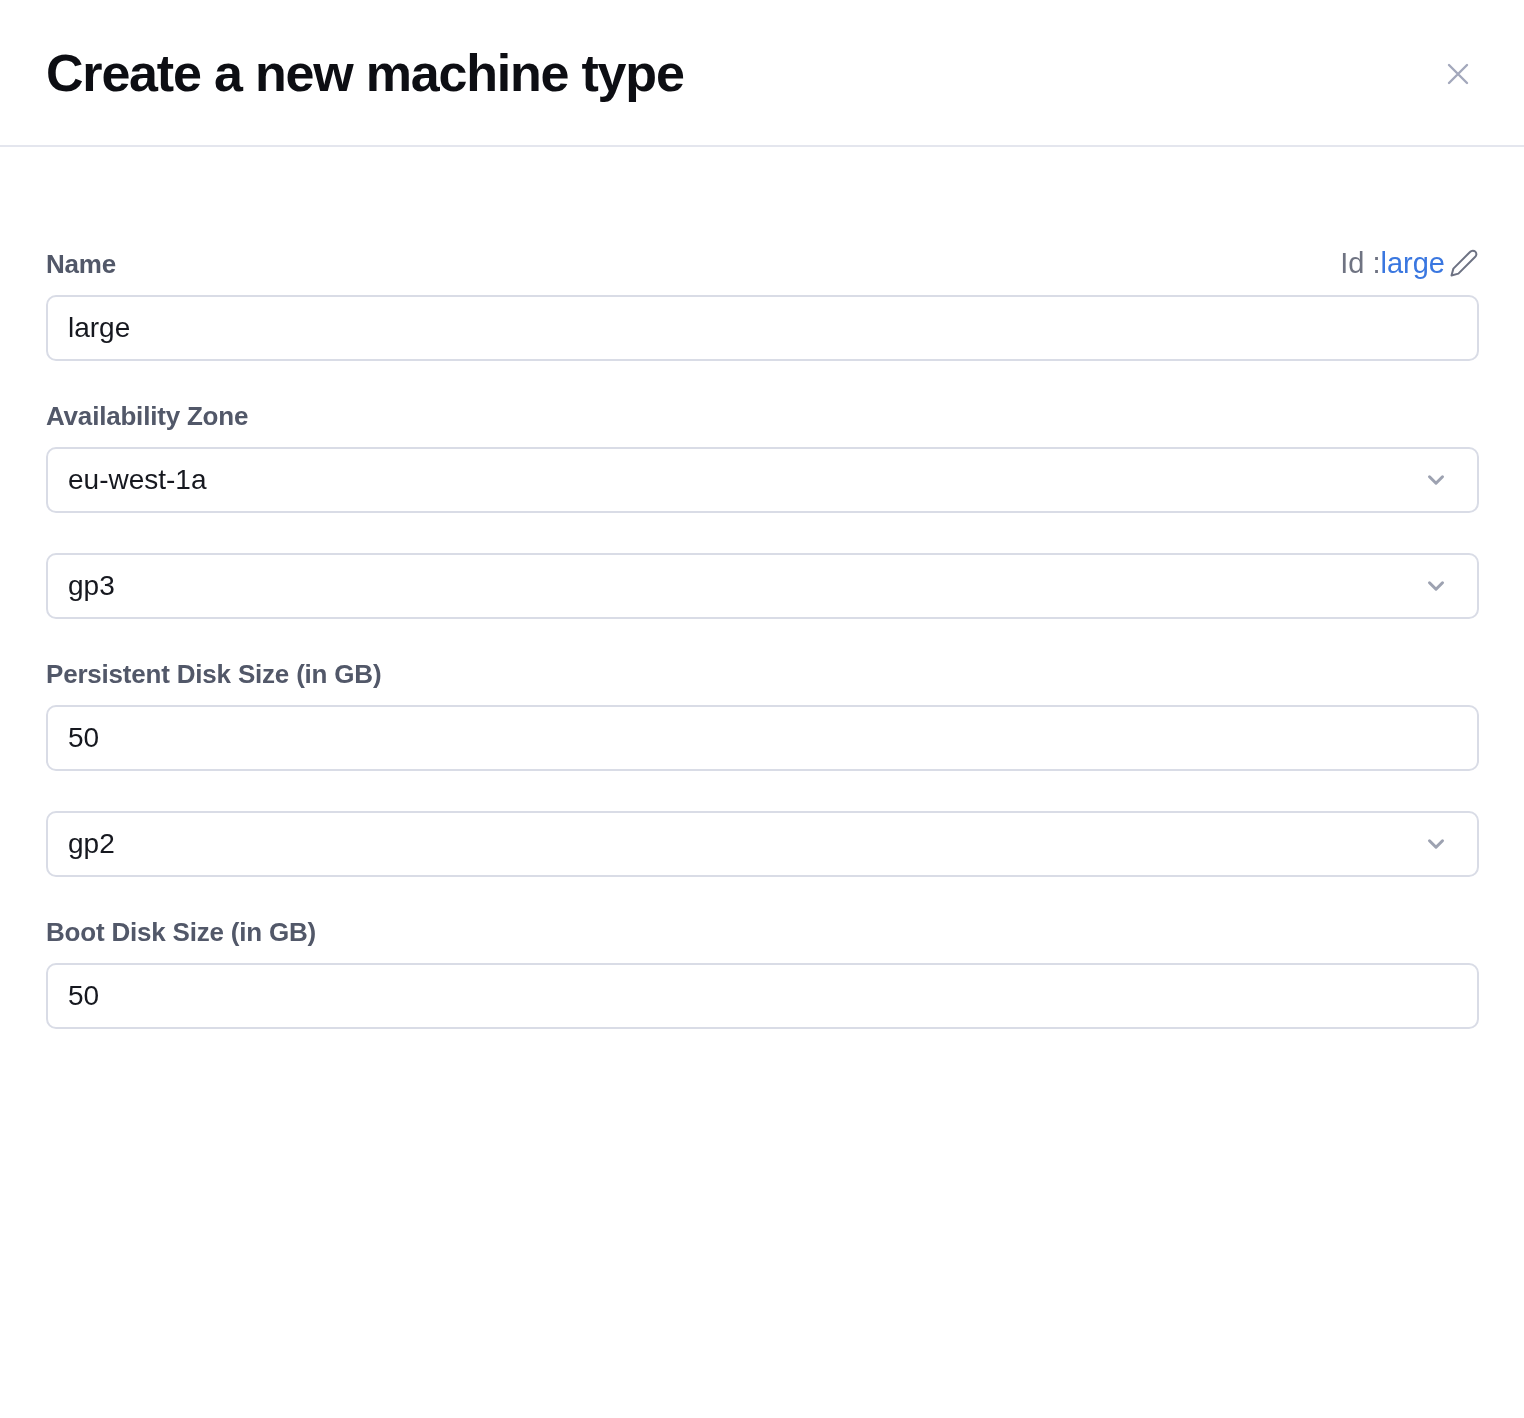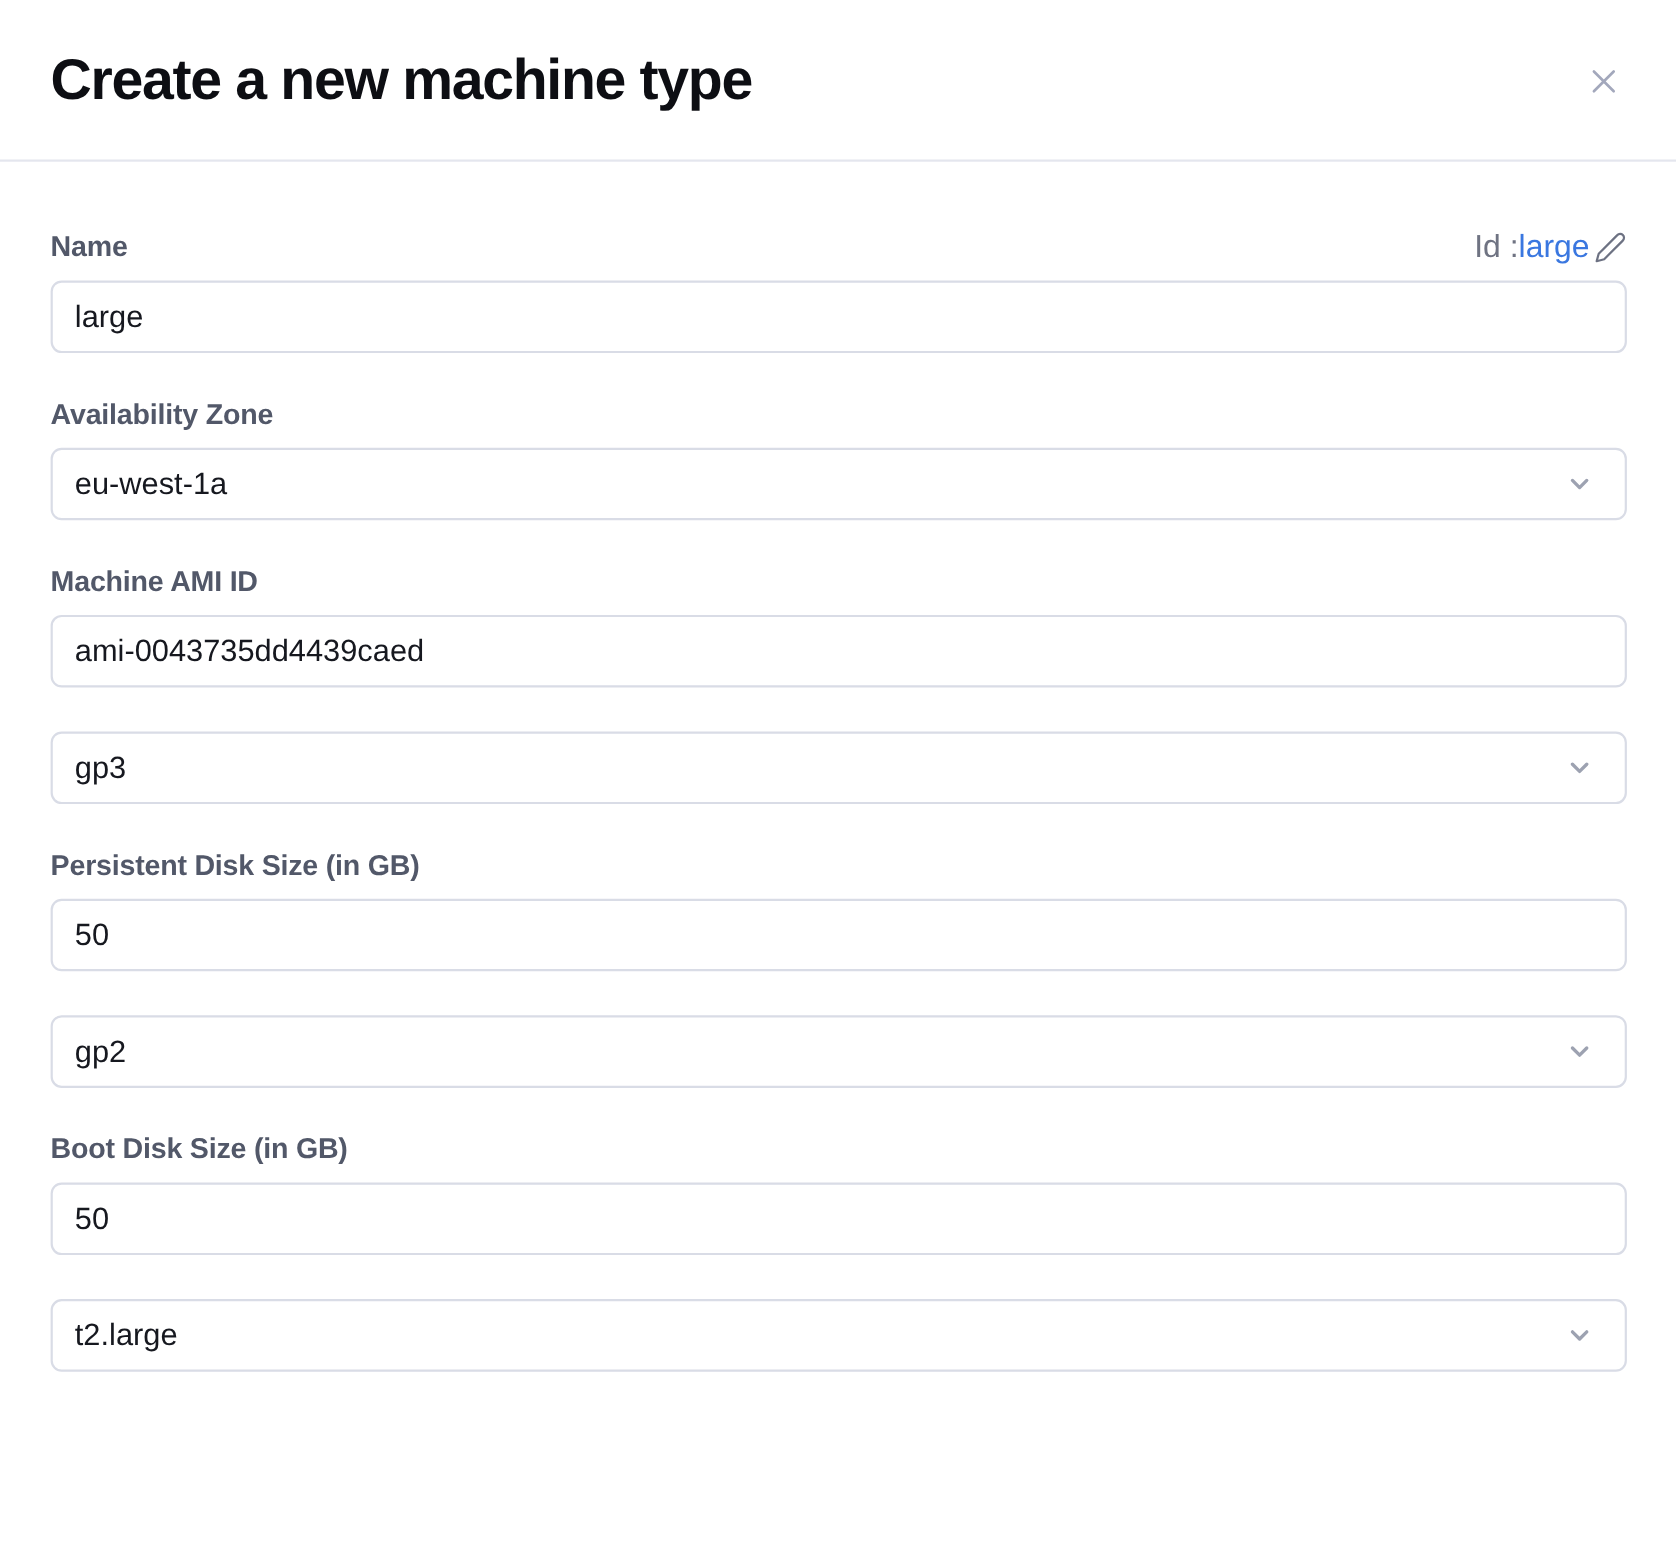--- a/index.html
+++ b/index.html
@@ -51,9 +51,10 @@
   .label-row {
     display: flex;
     justify-content: space-between;
-    align-items: flex-start;
+    align-items: flex-end;
     height: 30px;
     margin-bottom: 16px;
+    margin-top: 40px;
   }
   .field-label {
     font-size: 26px;

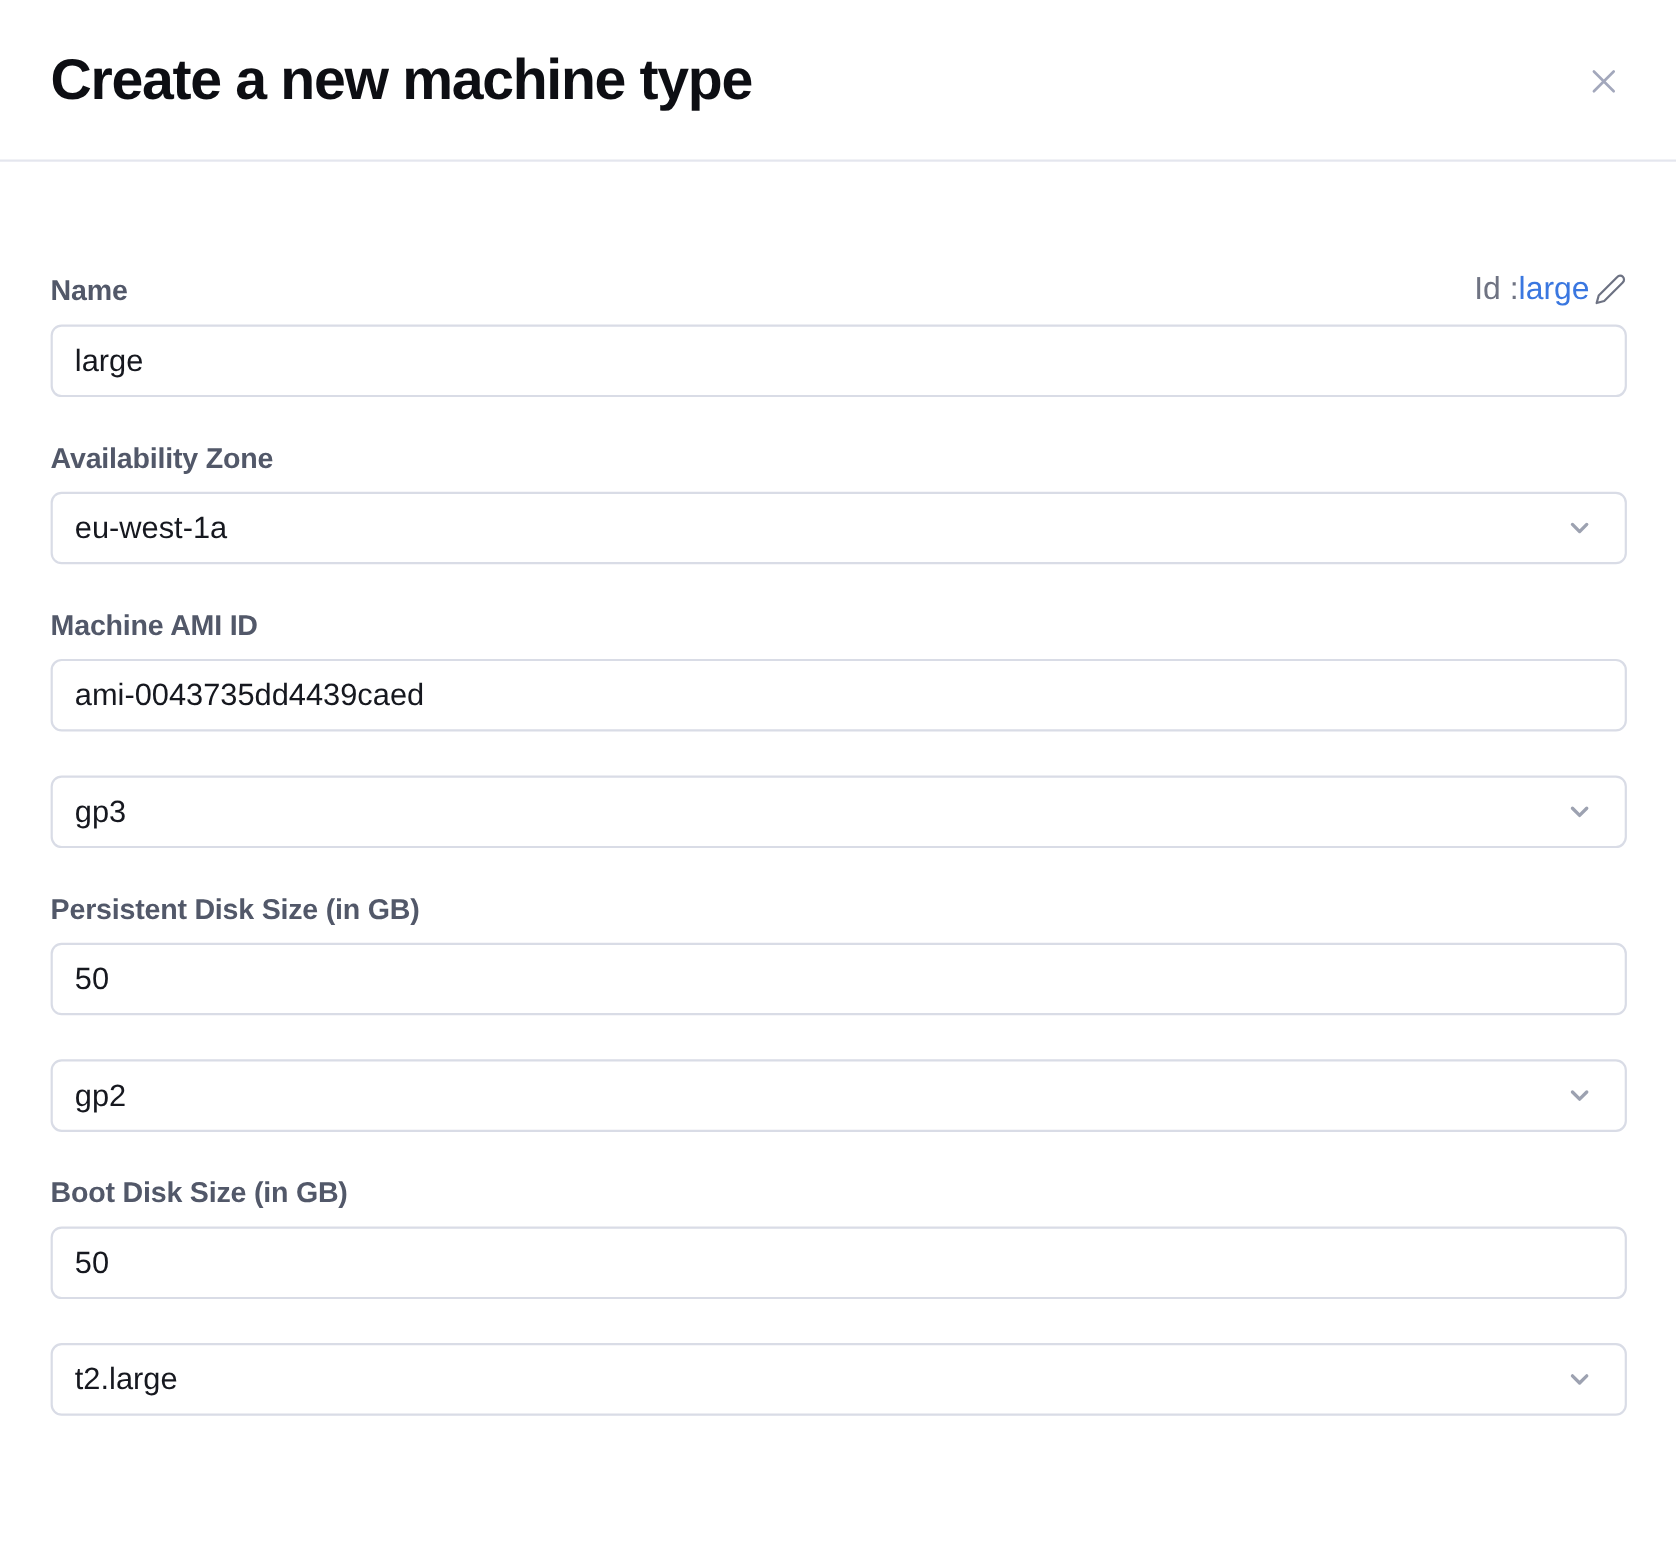--- a/index.html
+++ b/index.html
@@ -154,12 +154,6 @@
       </div>
     </div>
 
-    <div class="field">
-      <div class="label-row">
-        <span class="field-label">Machine AMI ID</span>
-      </div>
-      <input class="text-control" type="text" value="ami-0043735dd4439caed" style="">
-    </div>
 
     <div class="field">
       <div class="select-control" role="combobox">

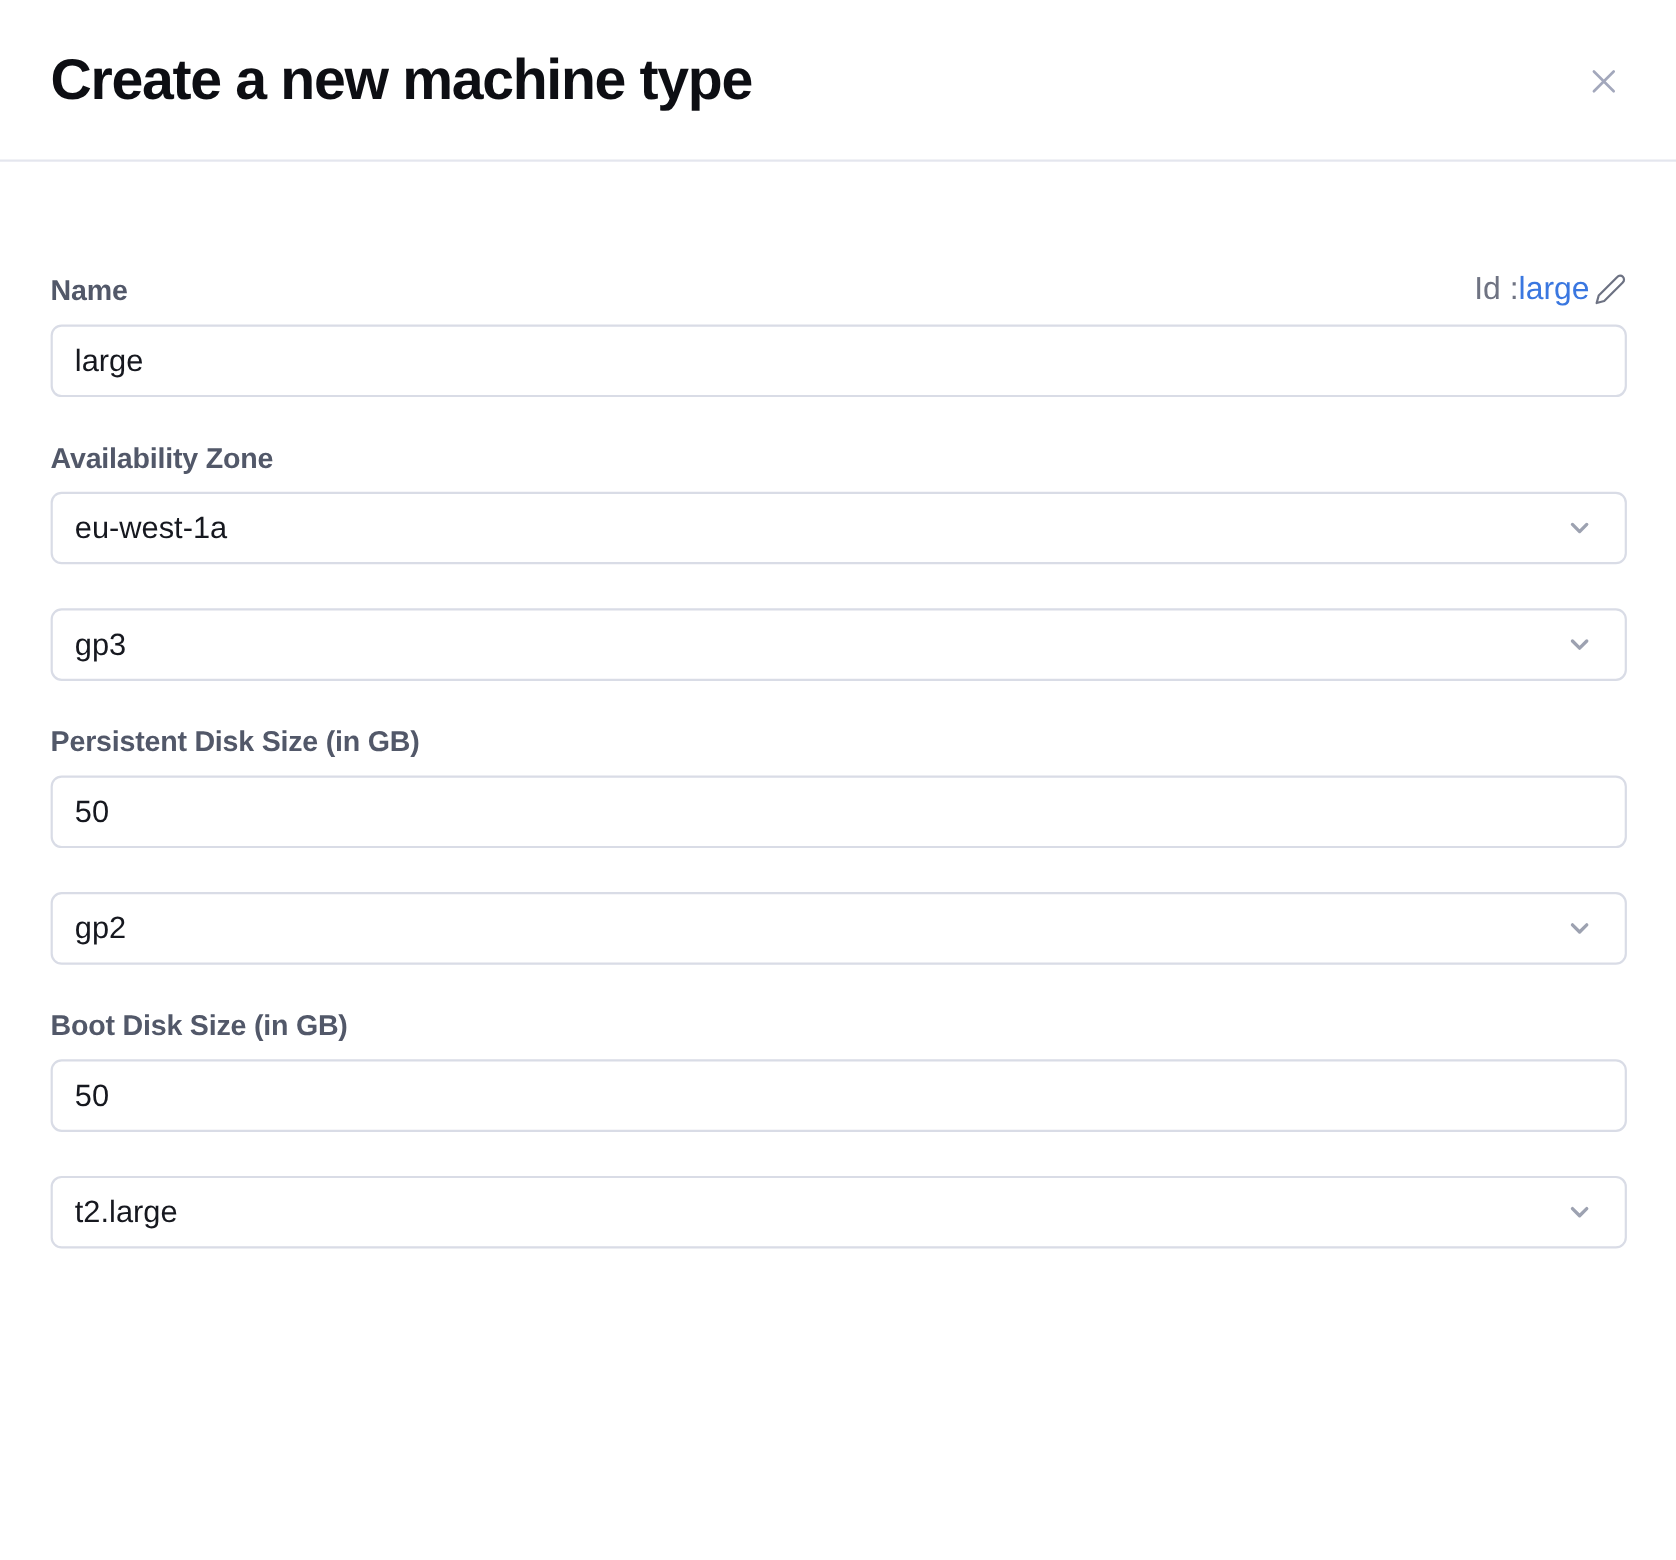--- a/index.html
+++ b/index.html
@@ -192,14 +192,6 @@
     </div>
 
     <div class="field">
-      <div class="select-control" role="combobox">
-        <span class="select-value">t2.large</span>
-        <span class="chevron">
-          <svg width="26" height="26" viewBox="0 0 24 24" fill="none" stroke="#9da2b1" stroke-width="2.8" stroke-linecap="round" stroke-linejoin="round">
-            <path d="m6 9 6 6 6-6"></path>
-          </svg>
-        </span>
-      </div>
     </div>
 
   </div>

